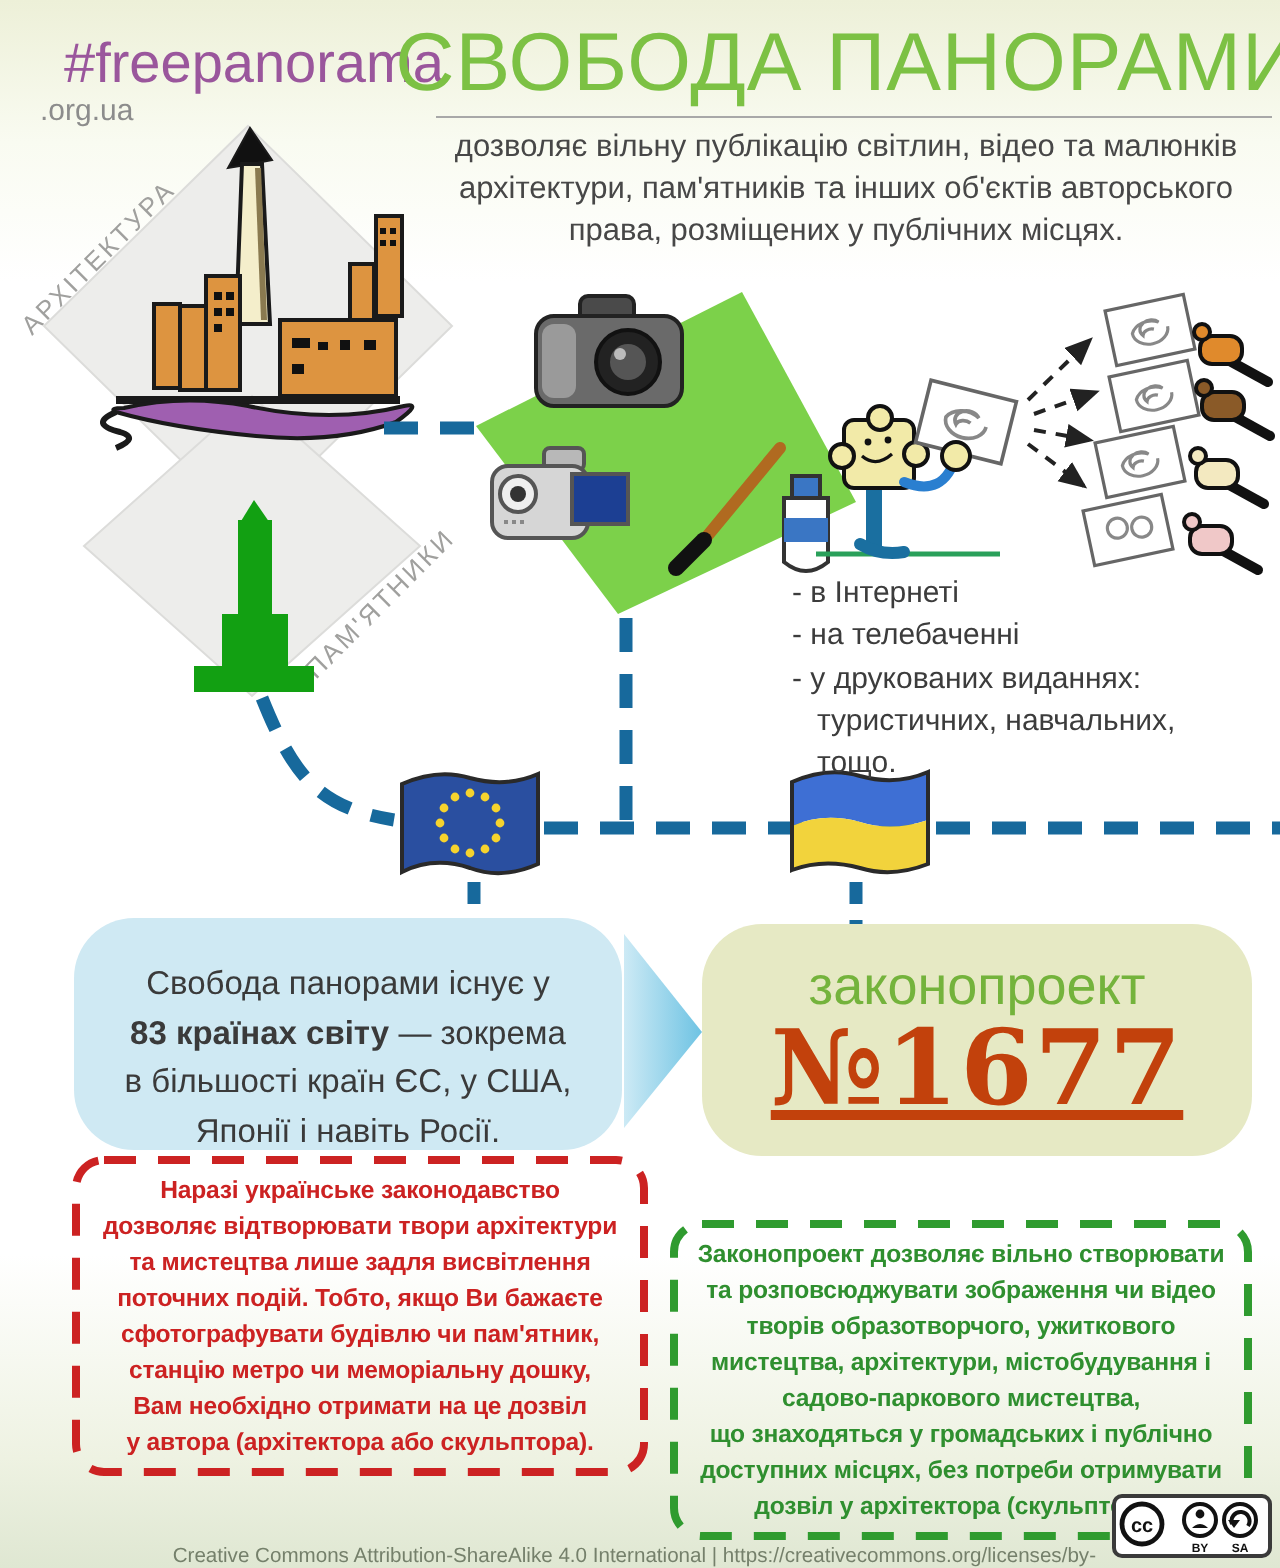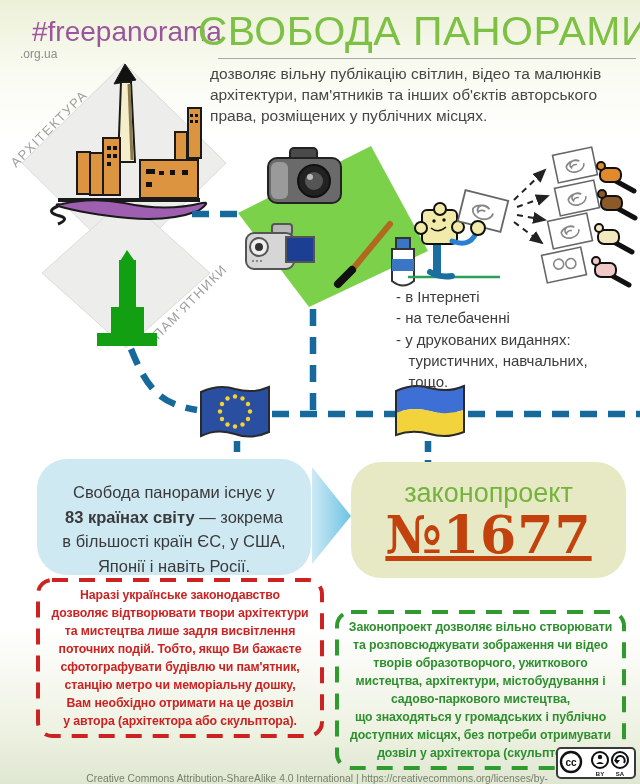--- a/index.html
+++ b/index.html
@@ -10,7 +10,7 @@
   .scene{left:0;top:0;z-index:1;}
   .txt{z-index:2;}
   .logo1{left:32px;top:16px;font-size:28px;color:#9a569c;letter-spacing:0;}
-  .logo2{left:20px;top:47px;font-size:12px;color:#8c8c8c;}
+  .logo2{left:20px;top:47px;font-size:15px;color:#8c8c8c;}
   .title{left:15px;top:8px;width:636px;text-align:right;font-size:41px;font-weight:normal;color:#7cc144;letter-spacing:0.5px;}
   .rule{left:218px;top:58px;width:418px;height:1px;background:#a8a8a8;}
   .subtitle{left:210px;top:63px;width:426px;text-align:left;font-size:15.5px;color:#474747;line-height:1.36;}

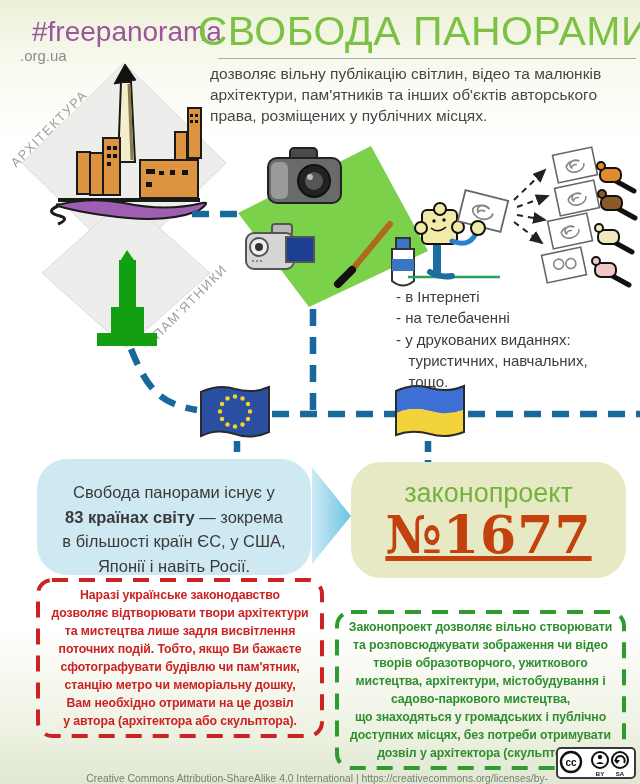--- a/index.html
+++ b/index.html
@@ -13,7 +13,7 @@
   .logo2{left:20px;top:47px;font-size:15px;color:#8c8c8c;}
   .title{left:15px;top:8px;width:636px;text-align:right;font-size:41px;font-weight:normal;color:#7cc144;letter-spacing:0.5px;}
   .rule{left:218px;top:58px;width:418px;height:1px;background:#a8a8a8;}
-  .subtitle{left:210px;top:63px;width:426px;text-align:left;font-size:15.5px;color:#474747;line-height:1.36;}
+  .subtitle{left:210px;top:63px;width:426px;text-align:center;font-size:15.5px;color:#474747;line-height:1.36;}
   .preline{white-space:pre-line;}
   .prewrap{white-space:pre-wrap;}
   .pubs{left:396px;top:286px;width:230px;font-size:15px;color:#3c3c3c;line-height:1.42;}

